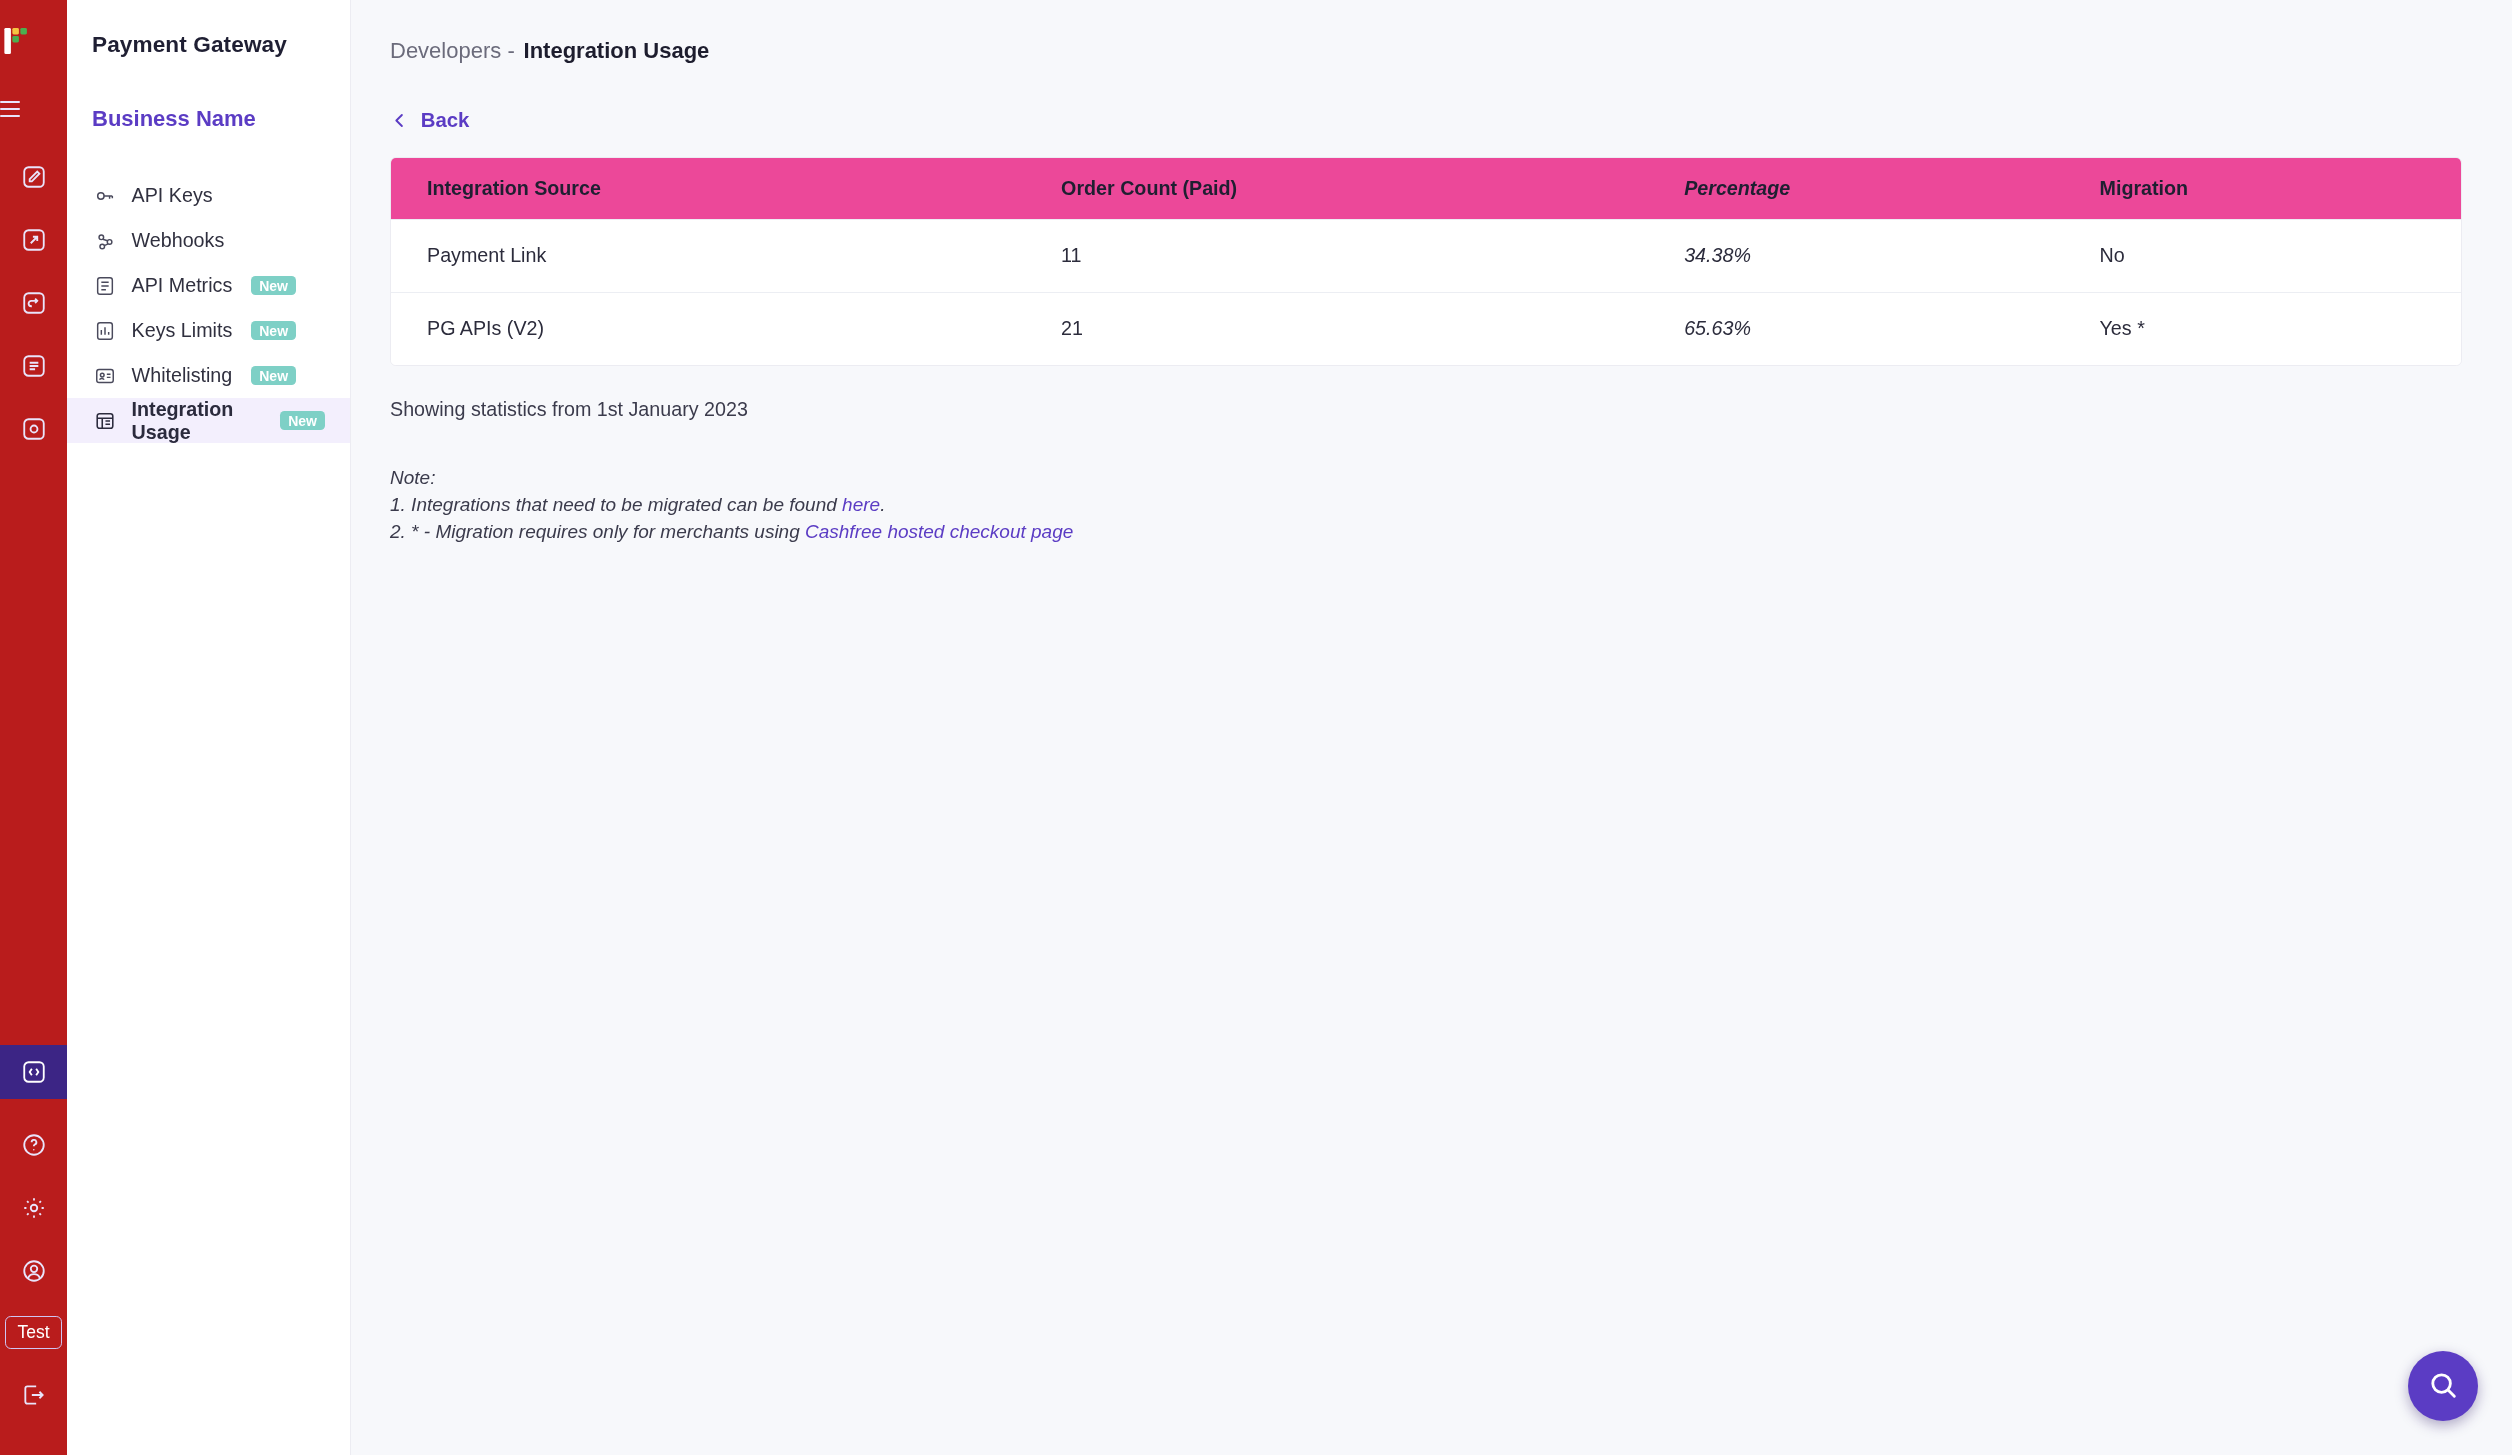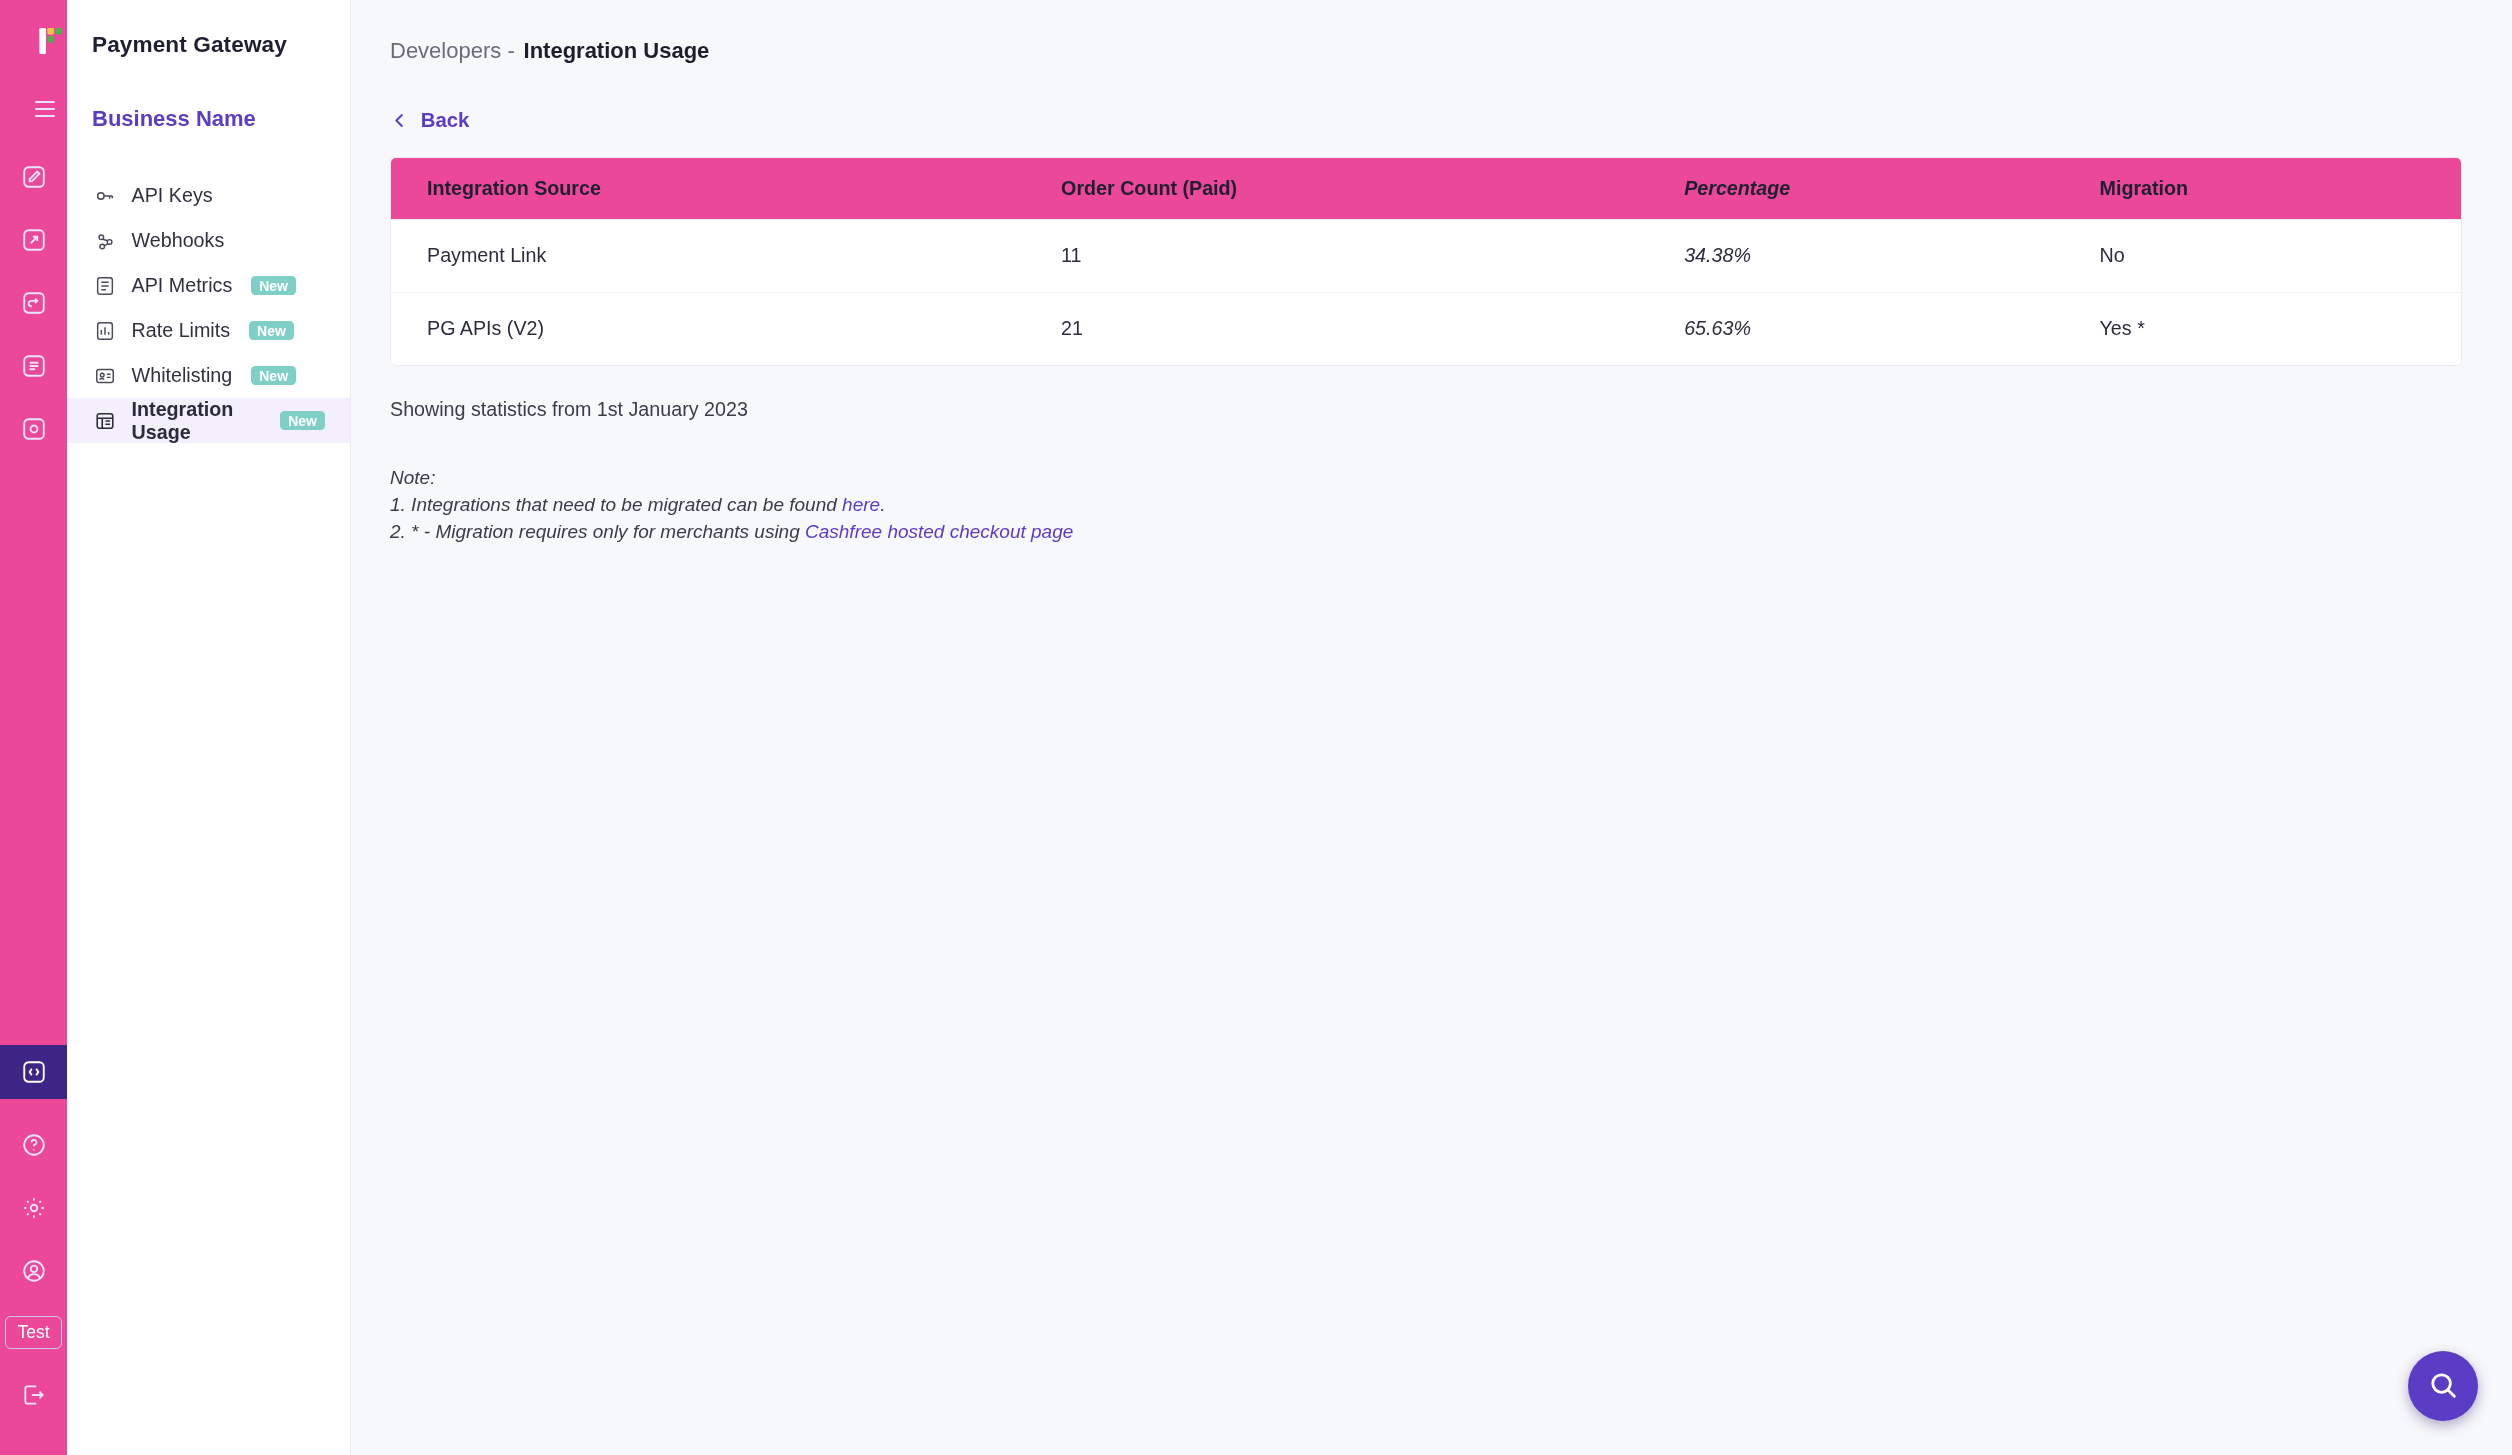--- a/index.html
+++ b/index.html
@@ -400,7 +400,7 @@
             <path d="M8 16V11M12 16V8M16 16v-3"></path>
           </svg>
         </span>
-        <span>Rate Limits</span>
+        <span>Keys Limits</span>
         <span class="pill-new">New</span>
       </div>
 

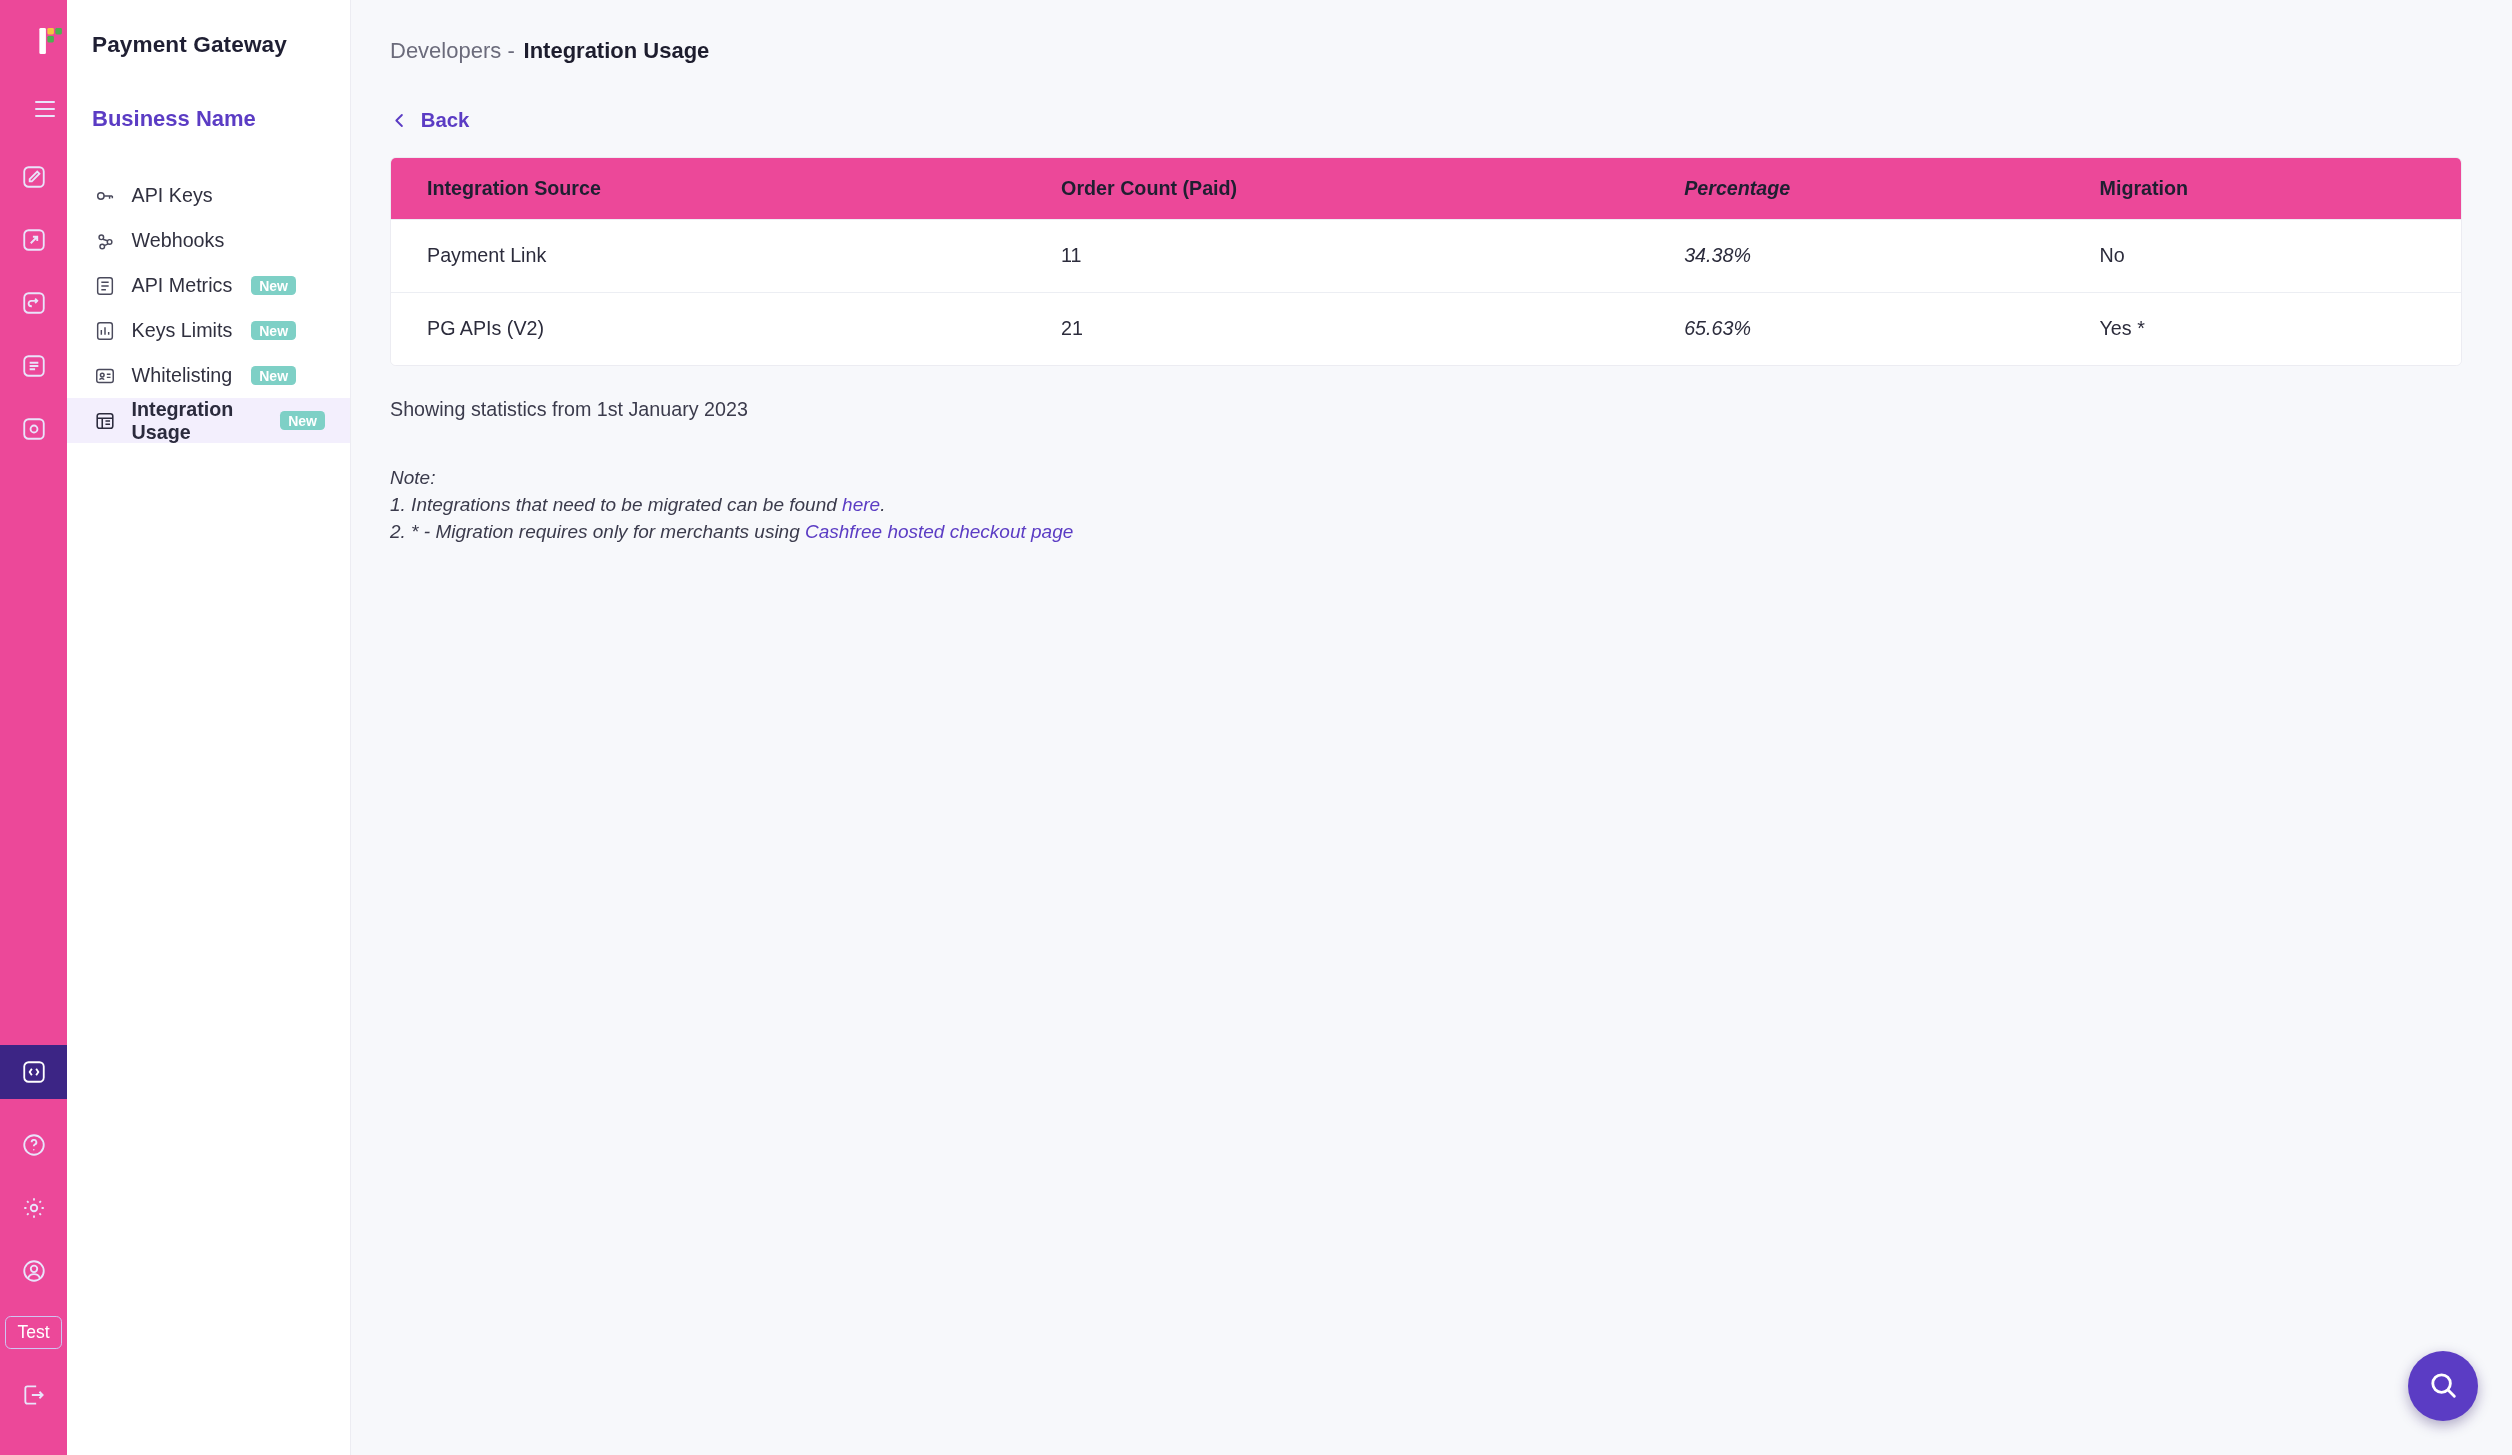--- a/index.html
+++ b/index.html
@@ -21,10 +21,10 @@
   .rail {
     width: 67px;
     height: 100%;
-    background: #ec4899;
+    background: #b91c1c;
     display: flex;
     flex-direction: column;
-    align-items: flex-end;
+    align-items: flex-start;
     flex: 0 0 67px;
   }
   .rail-logo {

